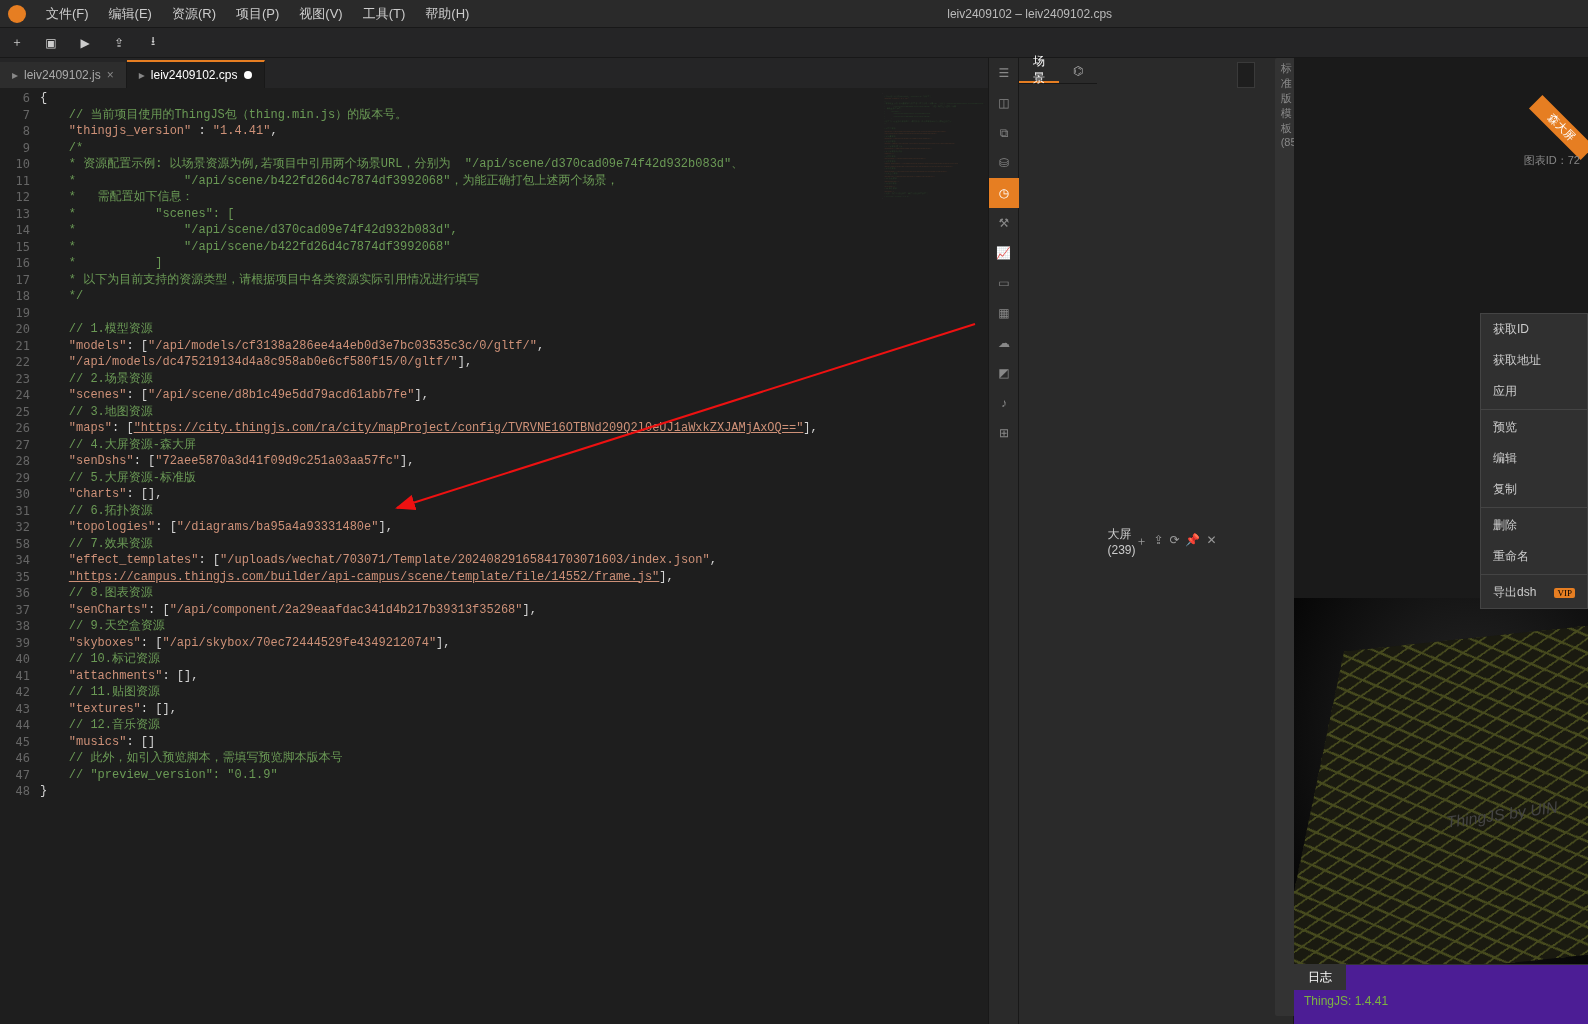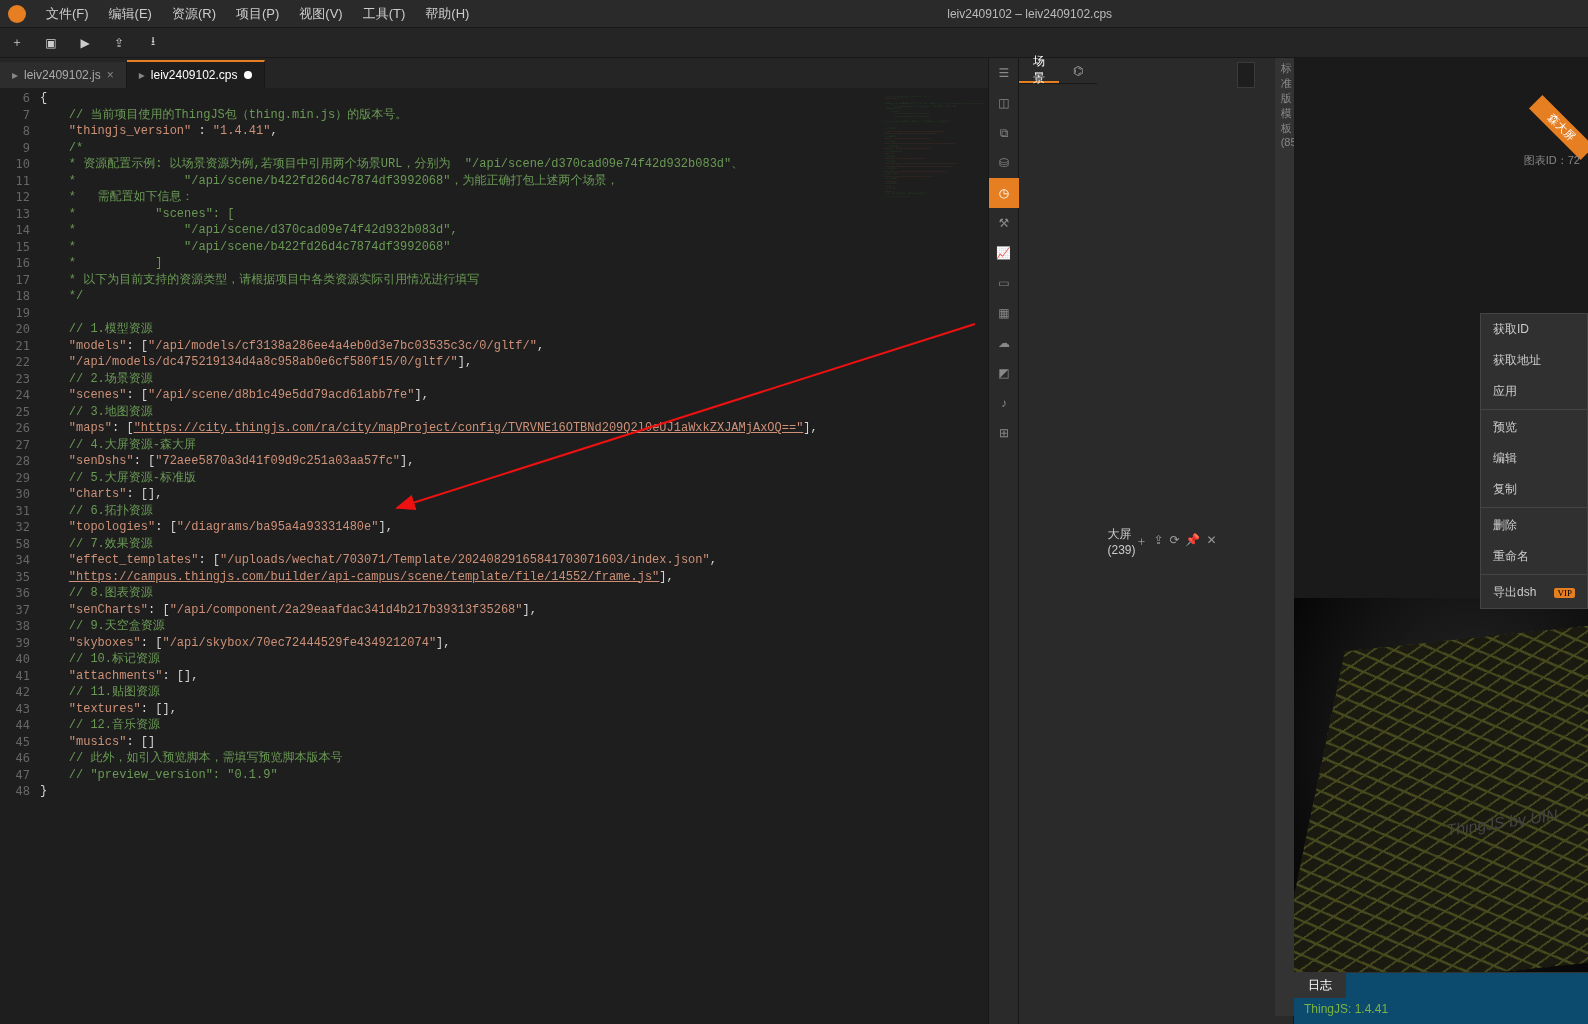--- a/index.html
+++ b/index.html
@@ -100,7 +100,7 @@
 .canvas3d { flex: 1; background: radial-gradient(ellipse at 60% 40%, #2a2a2a, #000); position: relative; overflow: hidden; margin-top: 540px;}
 .iso-floor { position: absolute; left: 5%; top: 10%; width: 130%; height: 90%; background: repeating-linear-gradient(25deg,#474b1e 0 2px,transparent 2px 14px), repeating-linear-gradient(-35deg,#474b1e 0 2px,transparent 2px 14px), #1a1a10; transform: skewY(-6deg) skewX(-12deg);}
 .watermark { position: absolute; right: 30px; bottom: 140px; color: #444; font-size: 16px; transform: rotate(-8deg); font-style: italic;}
-.log-panel { height: 52px; background: #0c4a6e; border-top: 1px solid #333;}
+.log-panel { height: 60px; background: #4c1d95; border-top: 1px solid #333;}
 .log-panel .log-tab { display: inline-block; padding: 4px 14px; background: #333; color: #fff; font-size: 12px;}
 .log-panel .log-line { padding: 4px 10px; color: #7cb342; font-size: 12px;}
 

